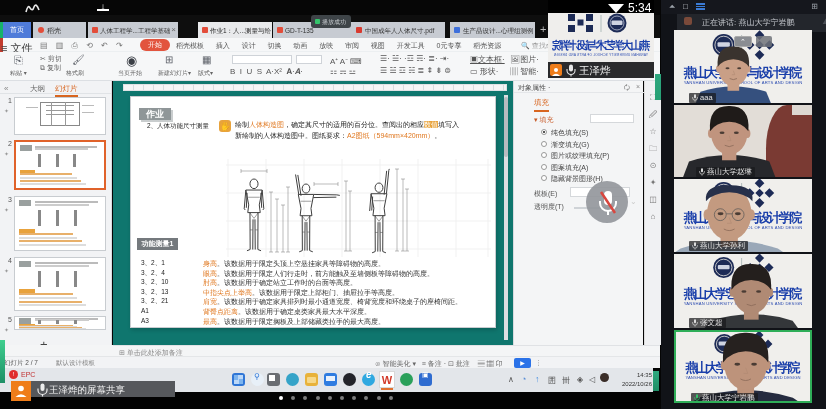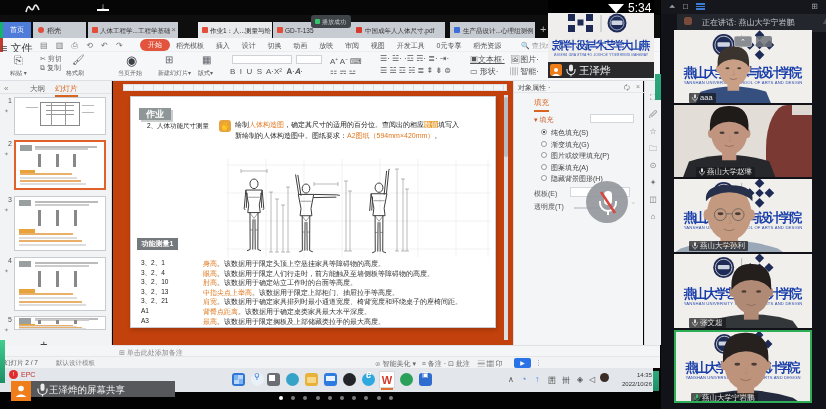--- a/index.html
+++ b/index.html
@@ -171,7 +171,7 @@
       <div class="abs" style="left:40px;top:256px;font-size:13px;color:#444;">+</div>
 </div>
 
-<div class="abs" style="left:113px;top:81px;width:400px;height:308px;background:#c2410c;">
+<div class="abs" style="left:113px;top:81px;width:400px;height:308px;background:#0f766e;">
 
   <div class="abs" style="left:10px;top:3px;width:384px;height:7px;background:repeating-linear-gradient(90deg,#f4f5f6 0 9px,#d8dbde 9px 10px);border:1px solid #e0e2e5;"></div>
   <div class="abs" style="left:391px;top:14px;width:4px;height:245px;background:#dcdfe2;"></div>

